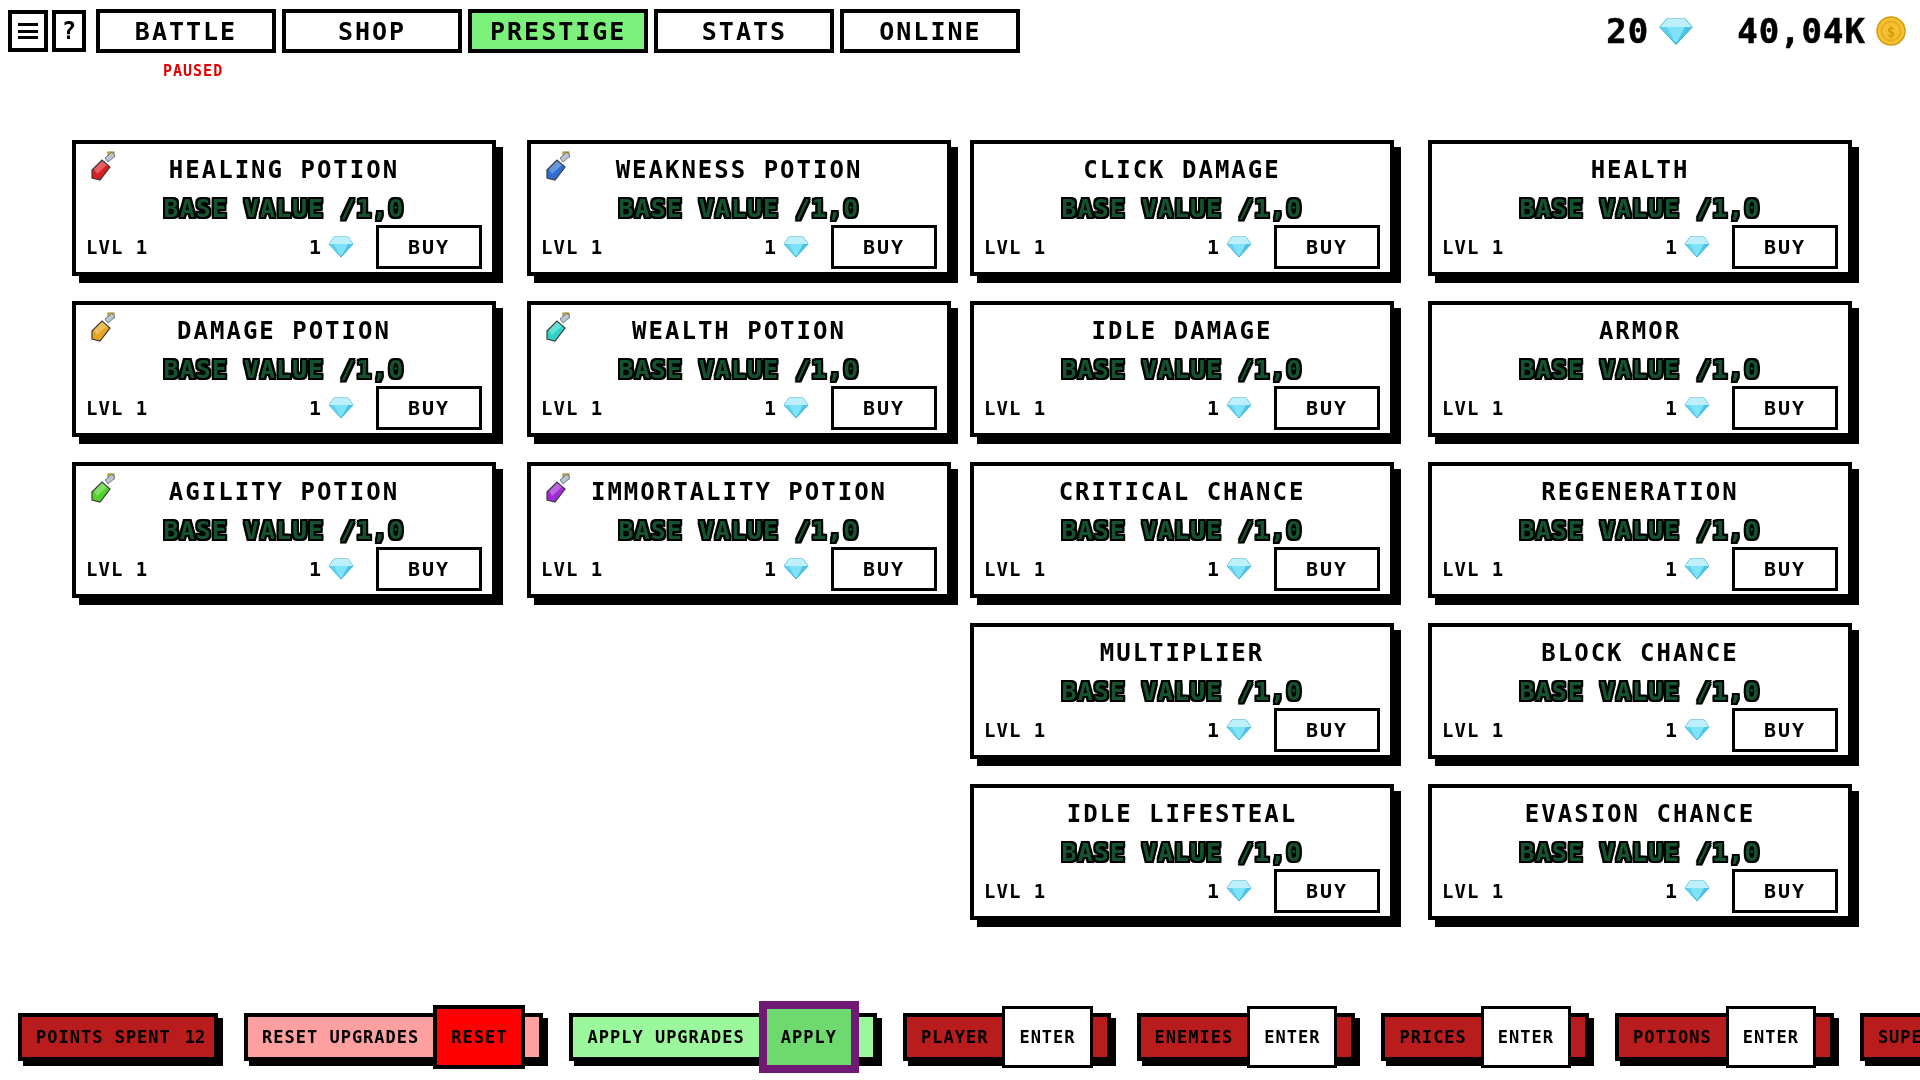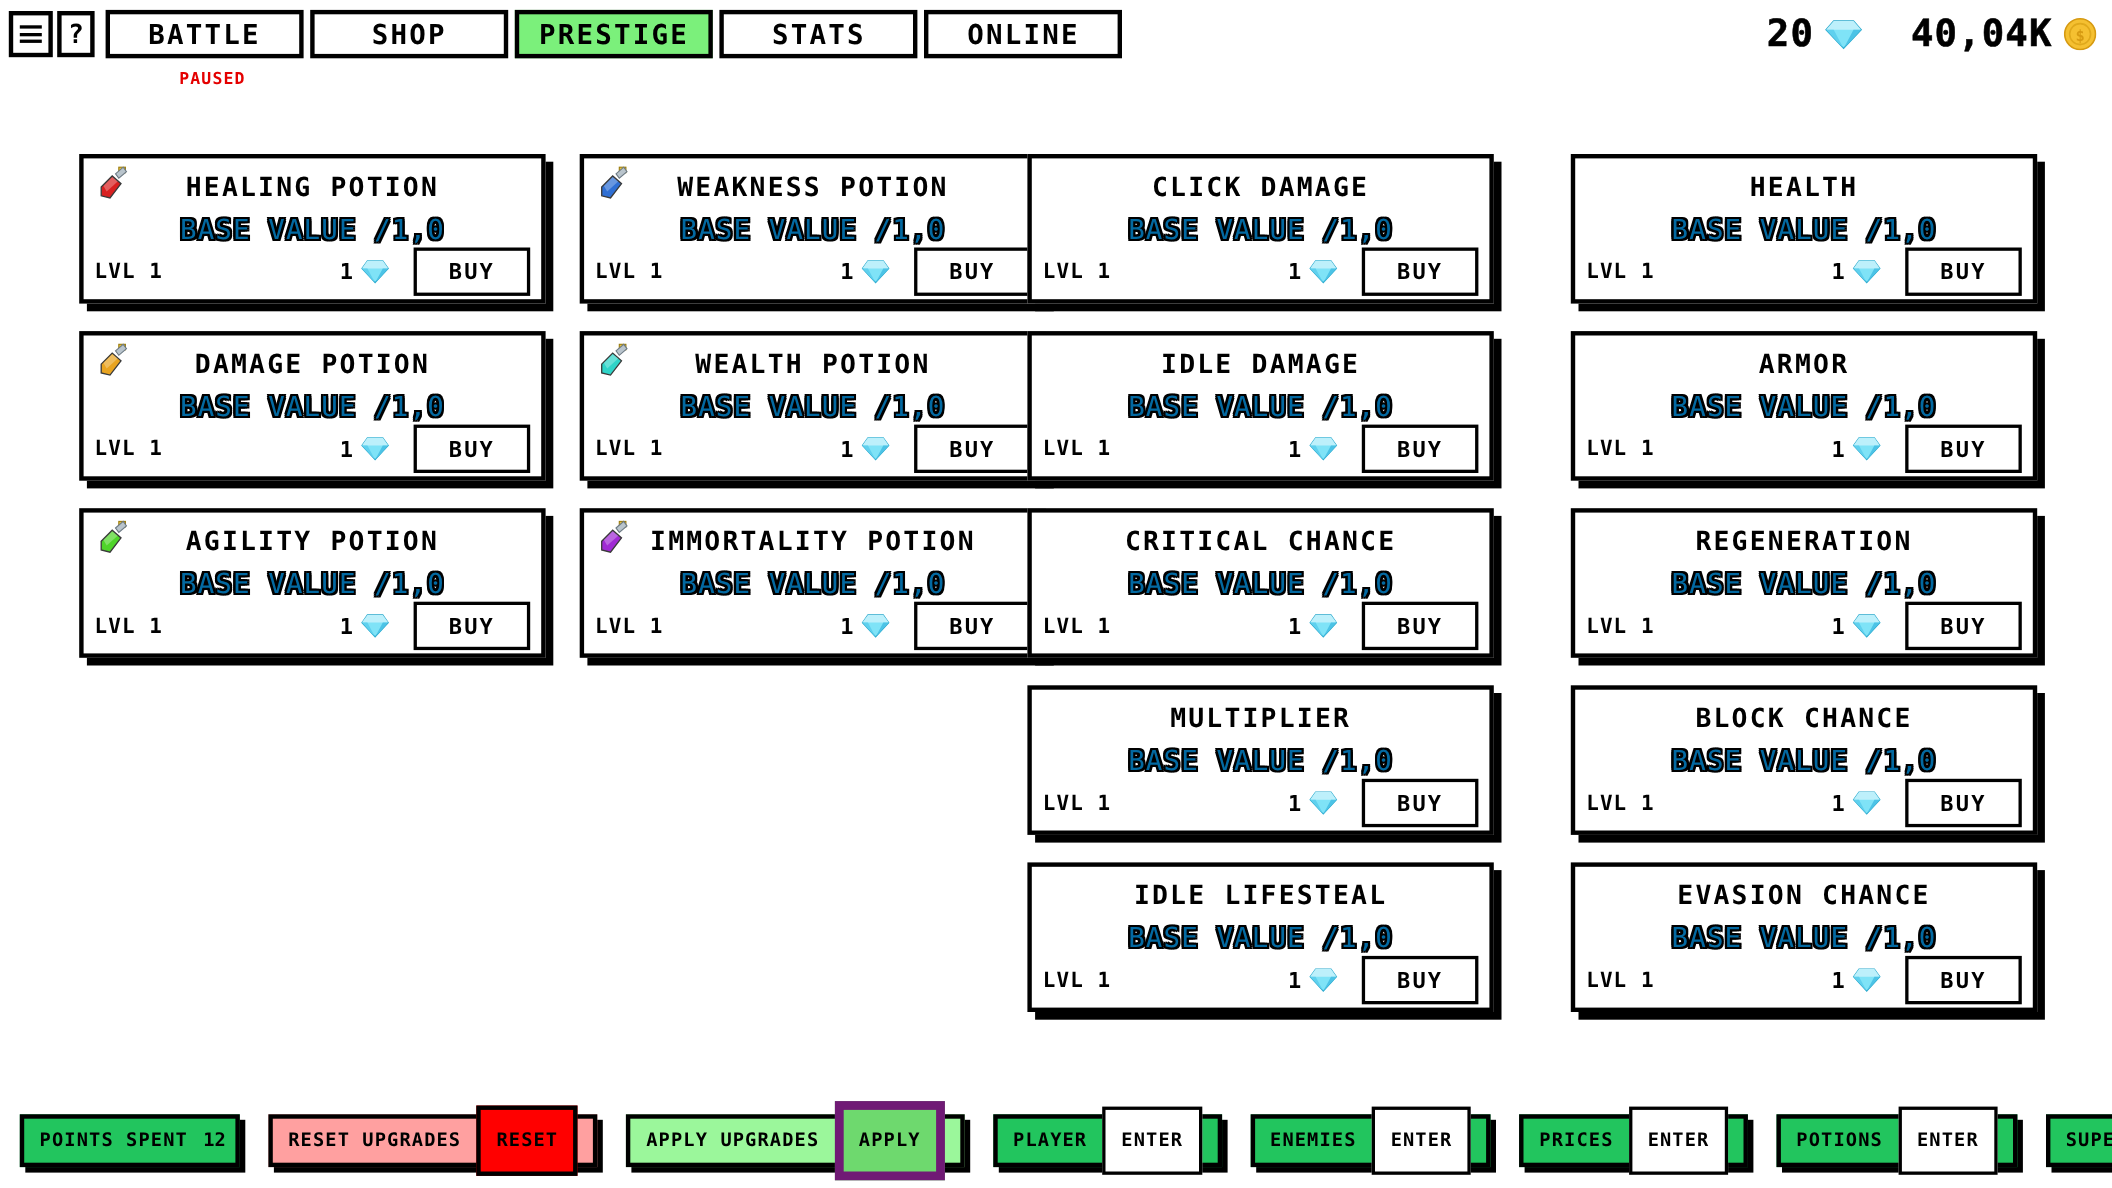--- a/index.html
+++ b/index.html
@@ -128,7 +128,7 @@
   }
   .col-1 { left: 72px; }
   .col-2 { left: 527px; }
-  .col-3 { left: 934px; }
+  .col-3 { left: 970px; }
   .col-4 { left: 1428px; }
 
   .card {

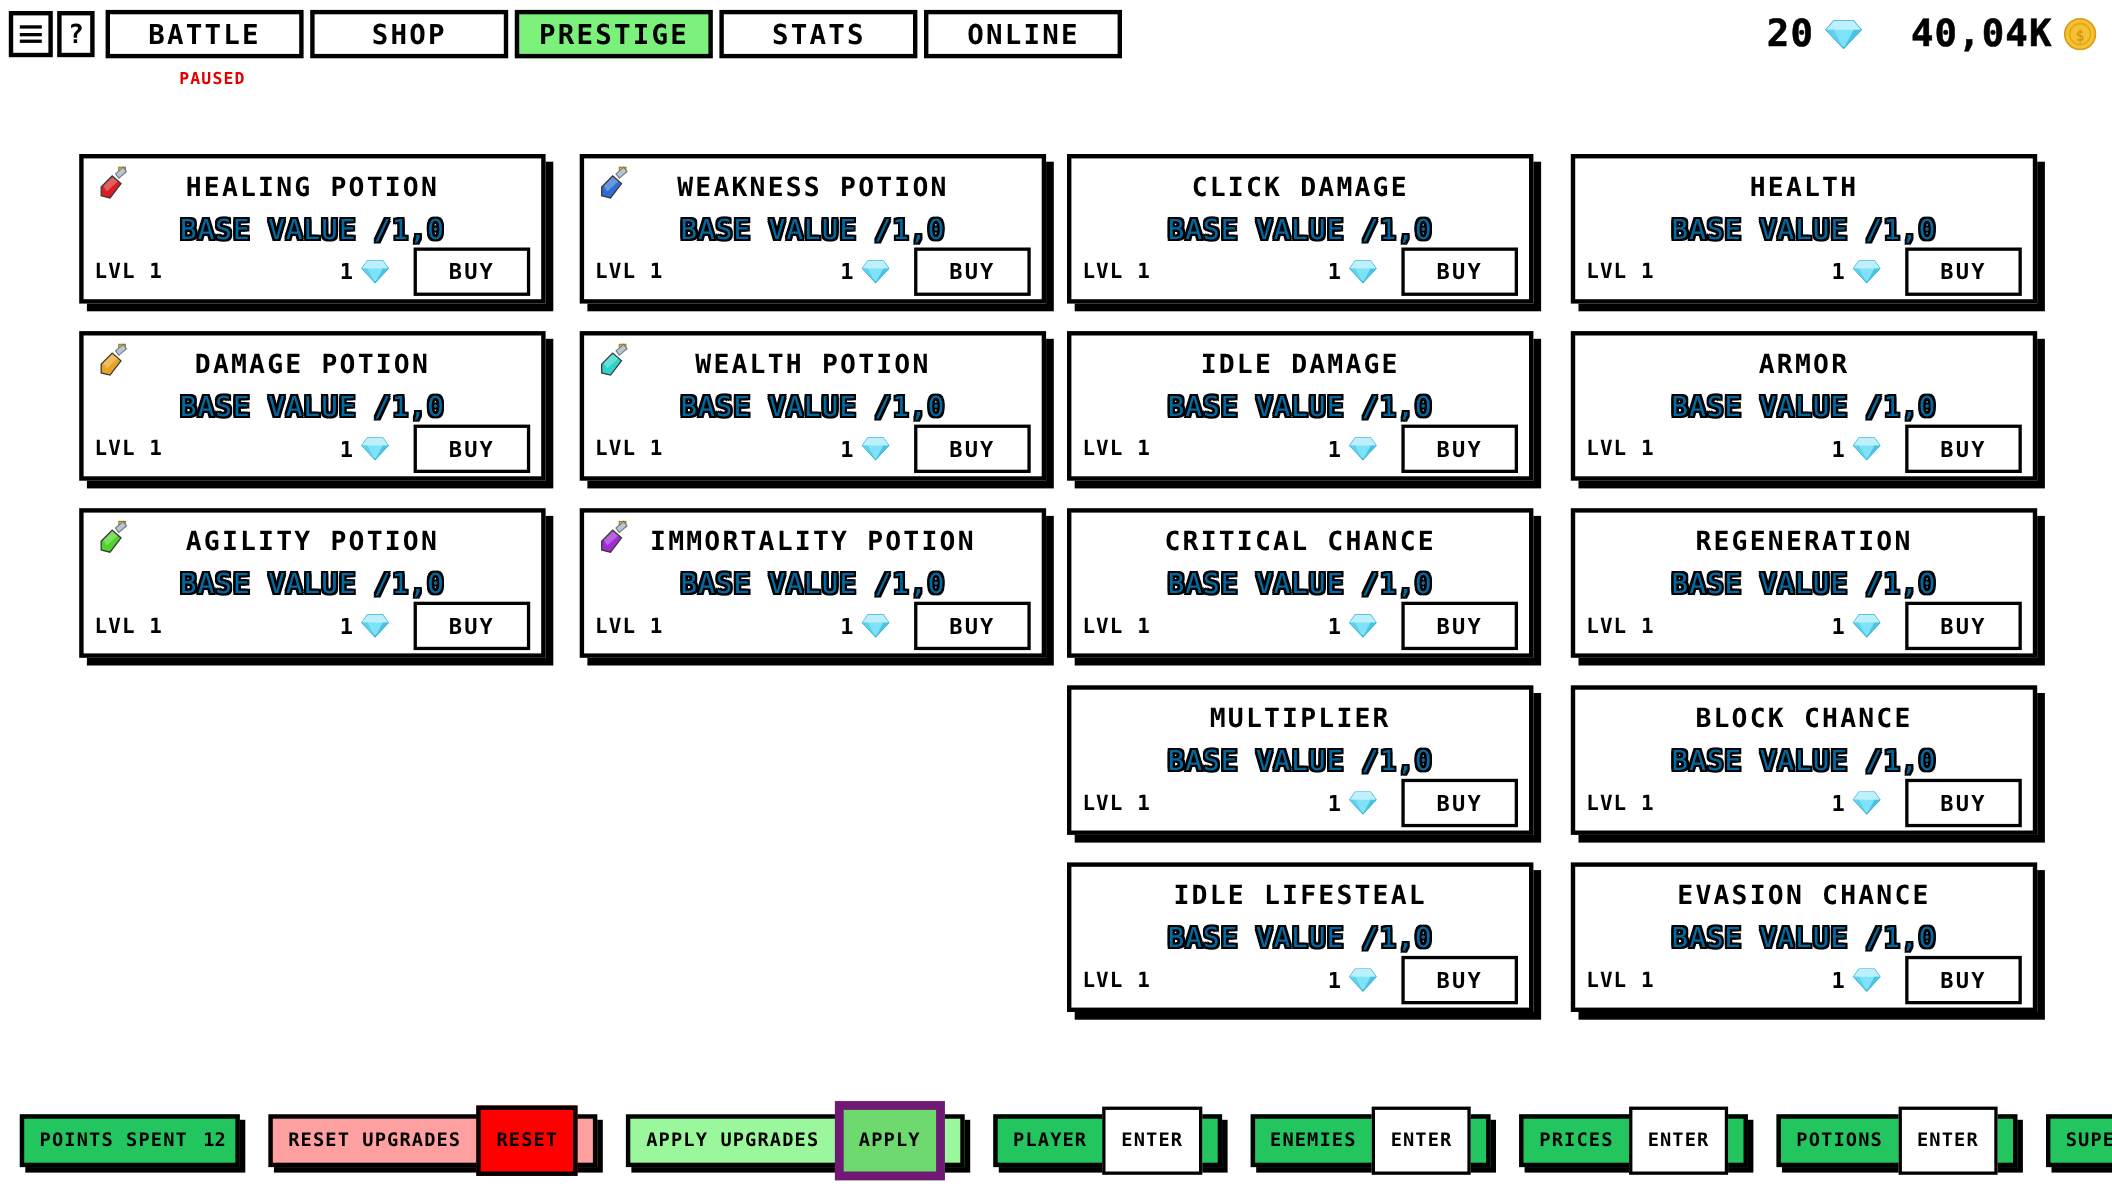--- a/index.html
+++ b/index.html
@@ -172,9 +172,9 @@
     width: 100%;
     text-align: center;
     font-size: 25px;
-    font-weight: normal;
+    font-weight: bold;
     letter-spacing: 1px;
-    color: #0369a1;
+    color: #14532d;
     font-family: "DejaVu Sans Mono", monospace;
     line-height: 38px;
     text-shadow:

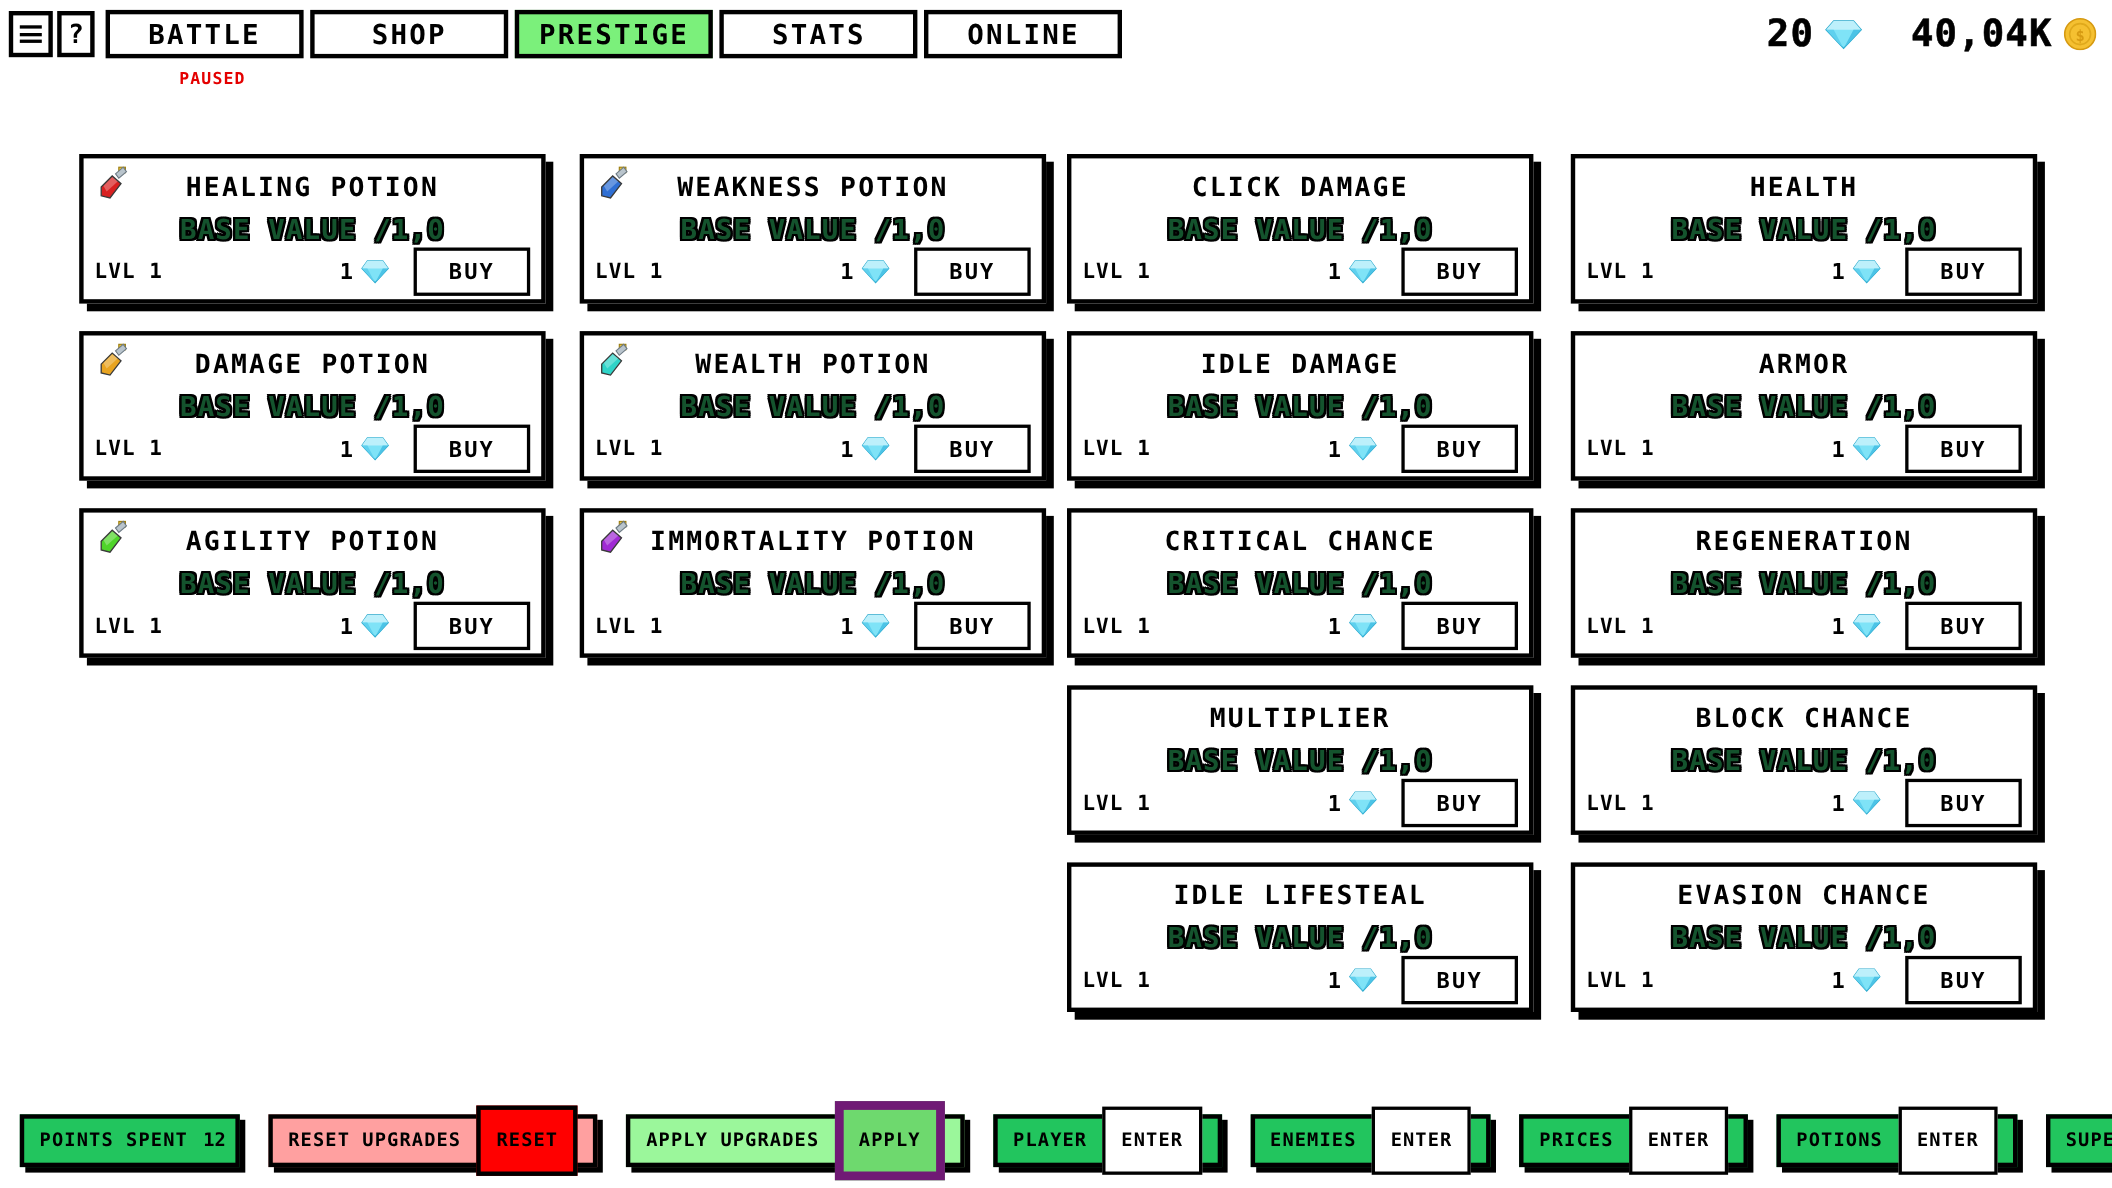--- a/index.html
+++ b/index.html
@@ -249,7 +249,7 @@
     height: 48px;
     border: 4px solid #000;
     box-shadow: 5px 5px 0 0 #000;
-    background: #22c55e;
+    background: #b91c1c;
     display: flex;
     align-items: center;
     justify-content: space-between;

